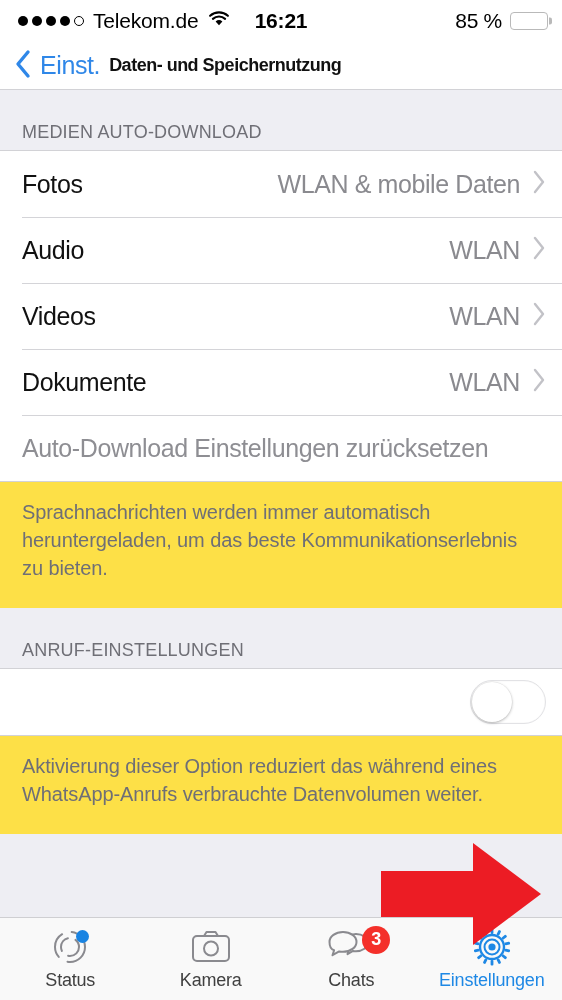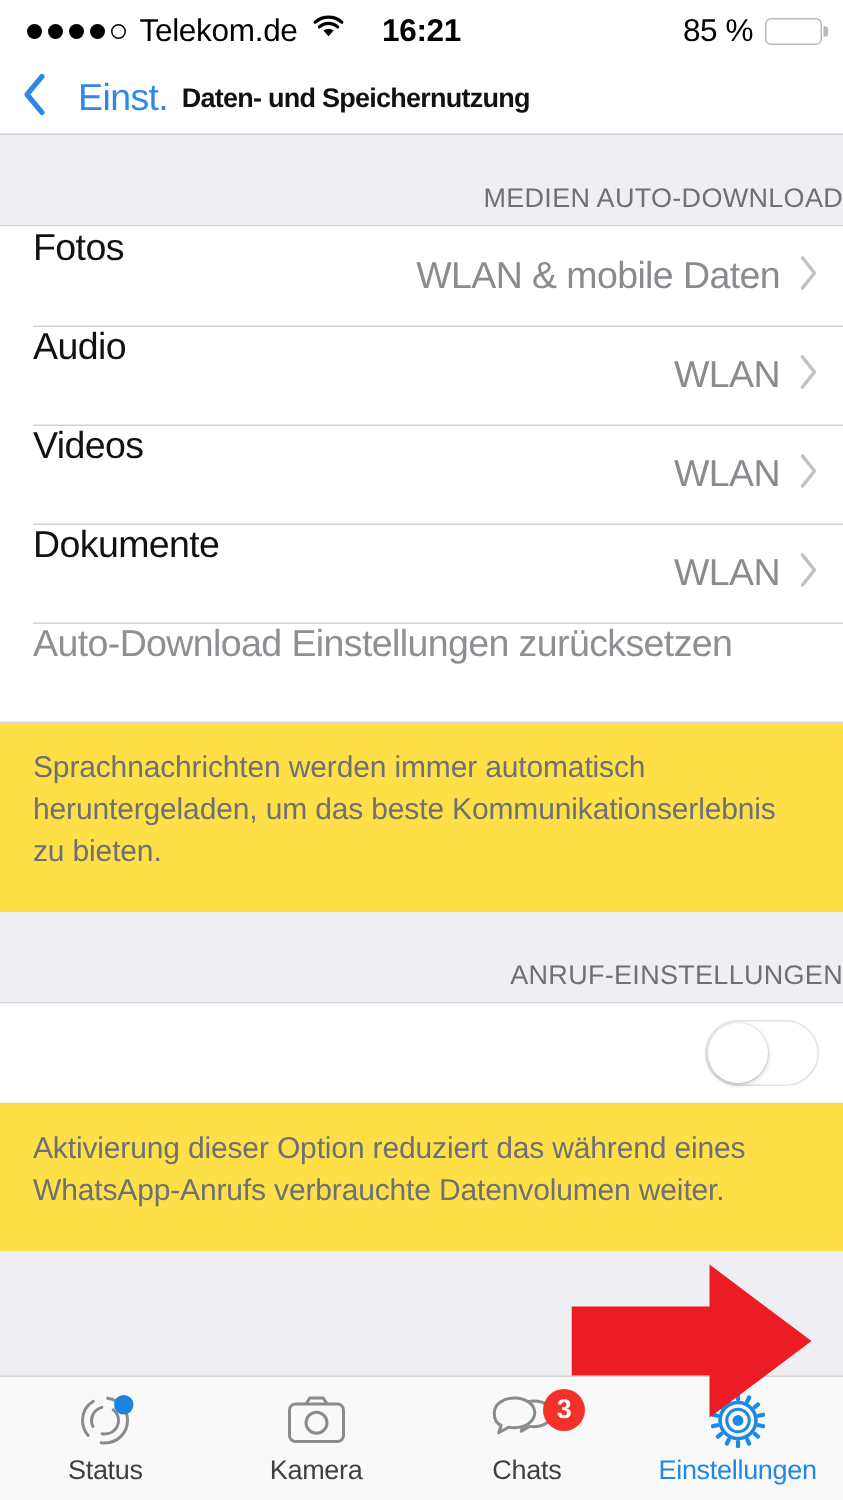--- a/index.html
+++ b/index.html
@@ -89,7 +89,7 @@
   }
   .nav-back {
     display: flex; align-items: center;
-    gap: 20px;
+    gap: 8px;
     color: #1e7ae0;
     cursor: pointer;
   }

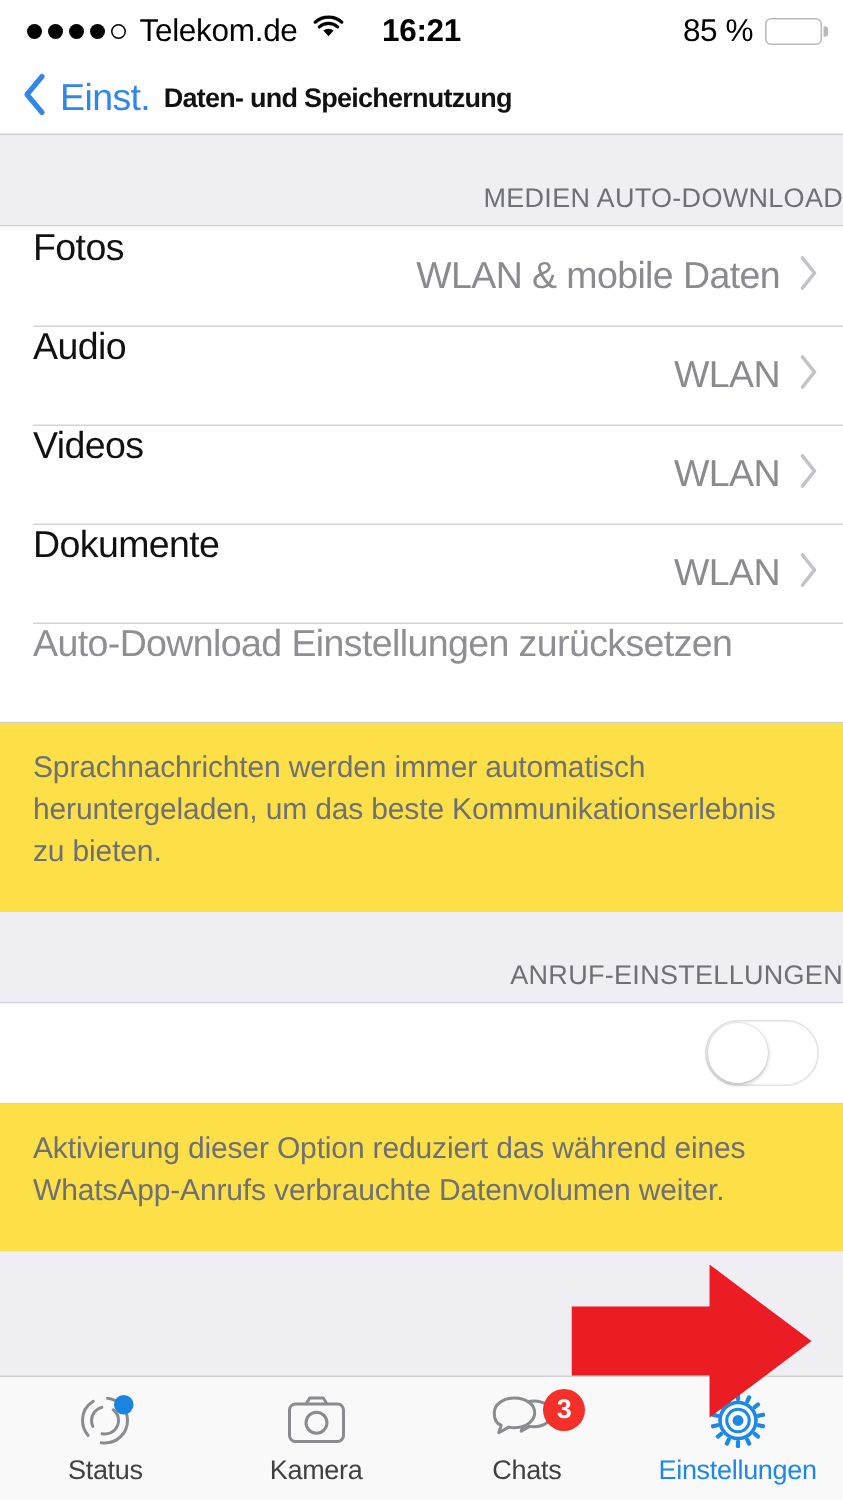--- a/index.html
+++ b/index.html
@@ -114,7 +114,6 @@
     color: #6f6f76;
     letter-spacing: 0.2px;
     background: #eeeef3;
-    text-align: right;
   }
   .group {
     background: #ffffff;

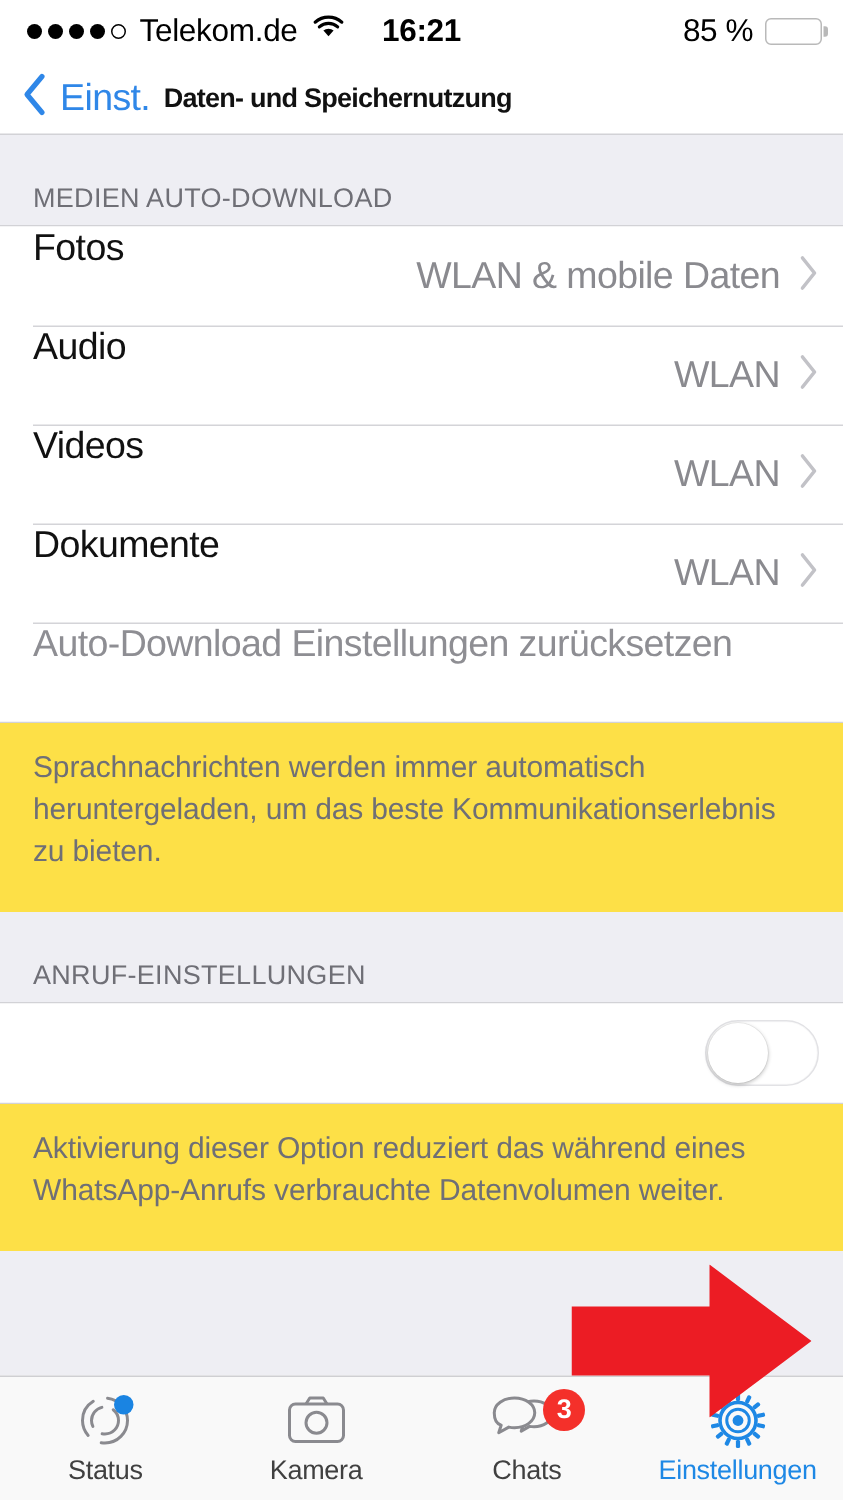--- a/index.html
+++ b/index.html
@@ -123,6 +123,7 @@
   .row {
     height: 66px;
     display: flex;
+    align-items: center;
     padding: 0 16px 0 22px;
     background: #ffffff;
     position: relative;

